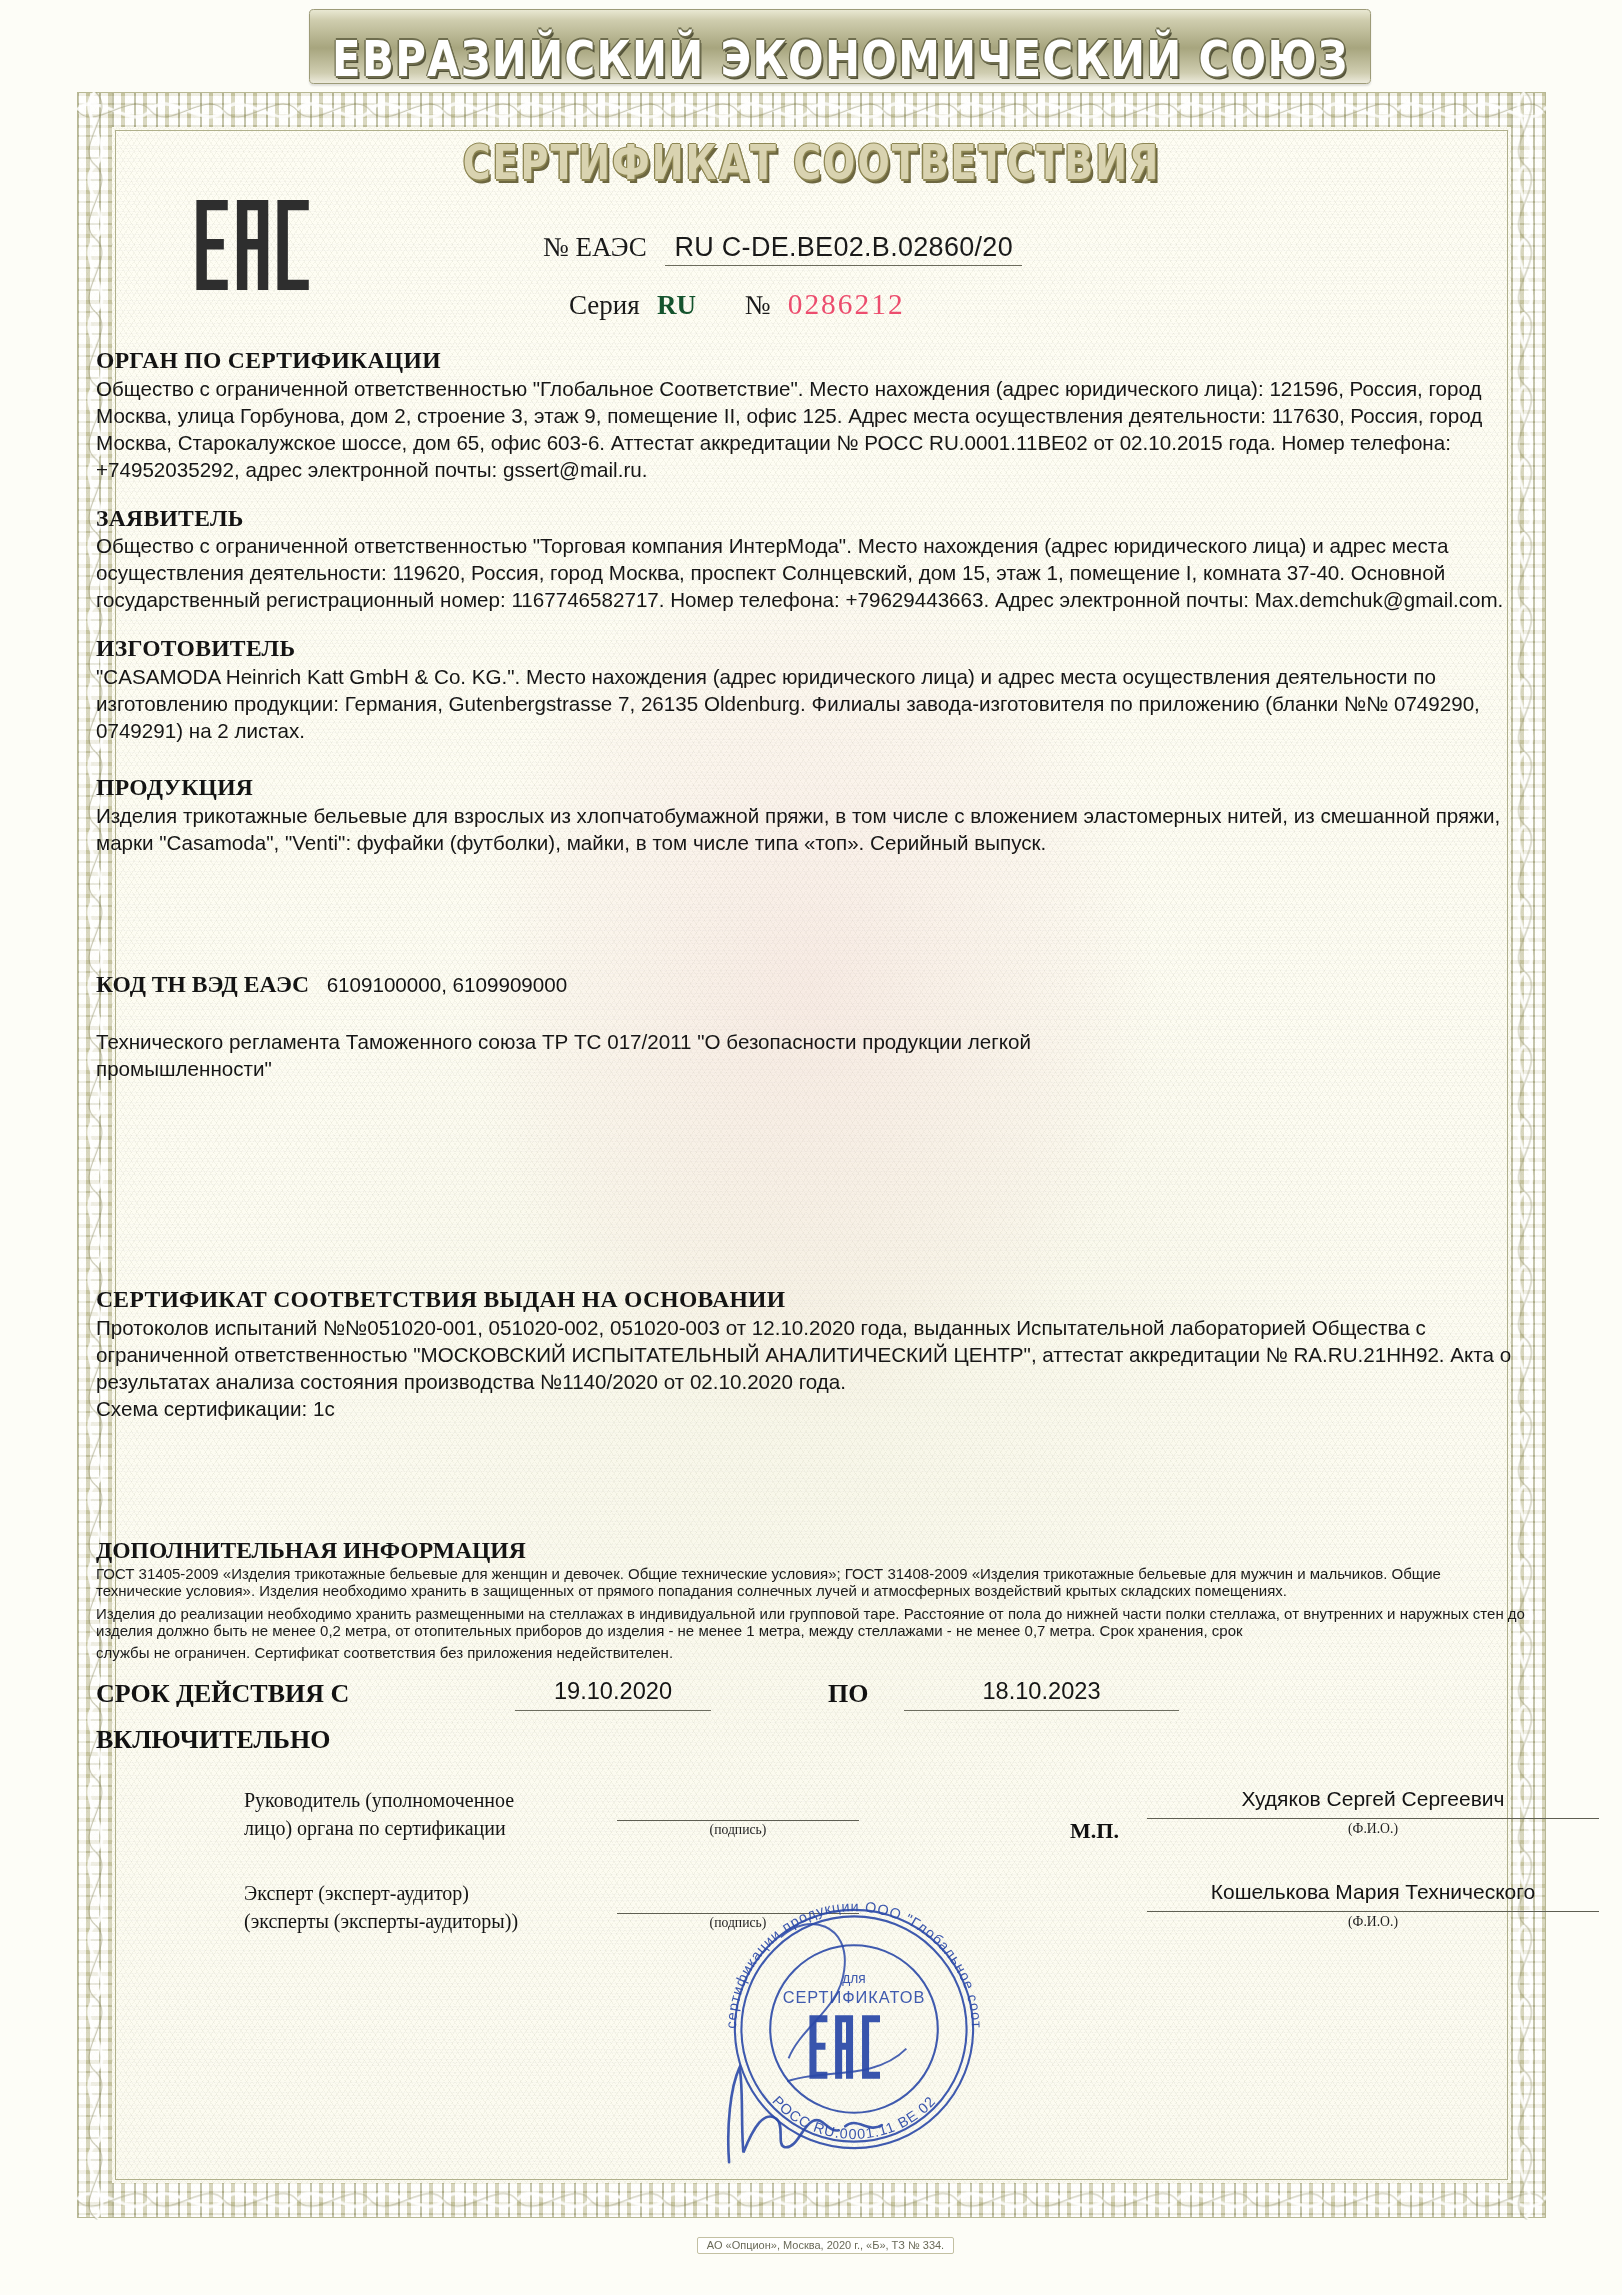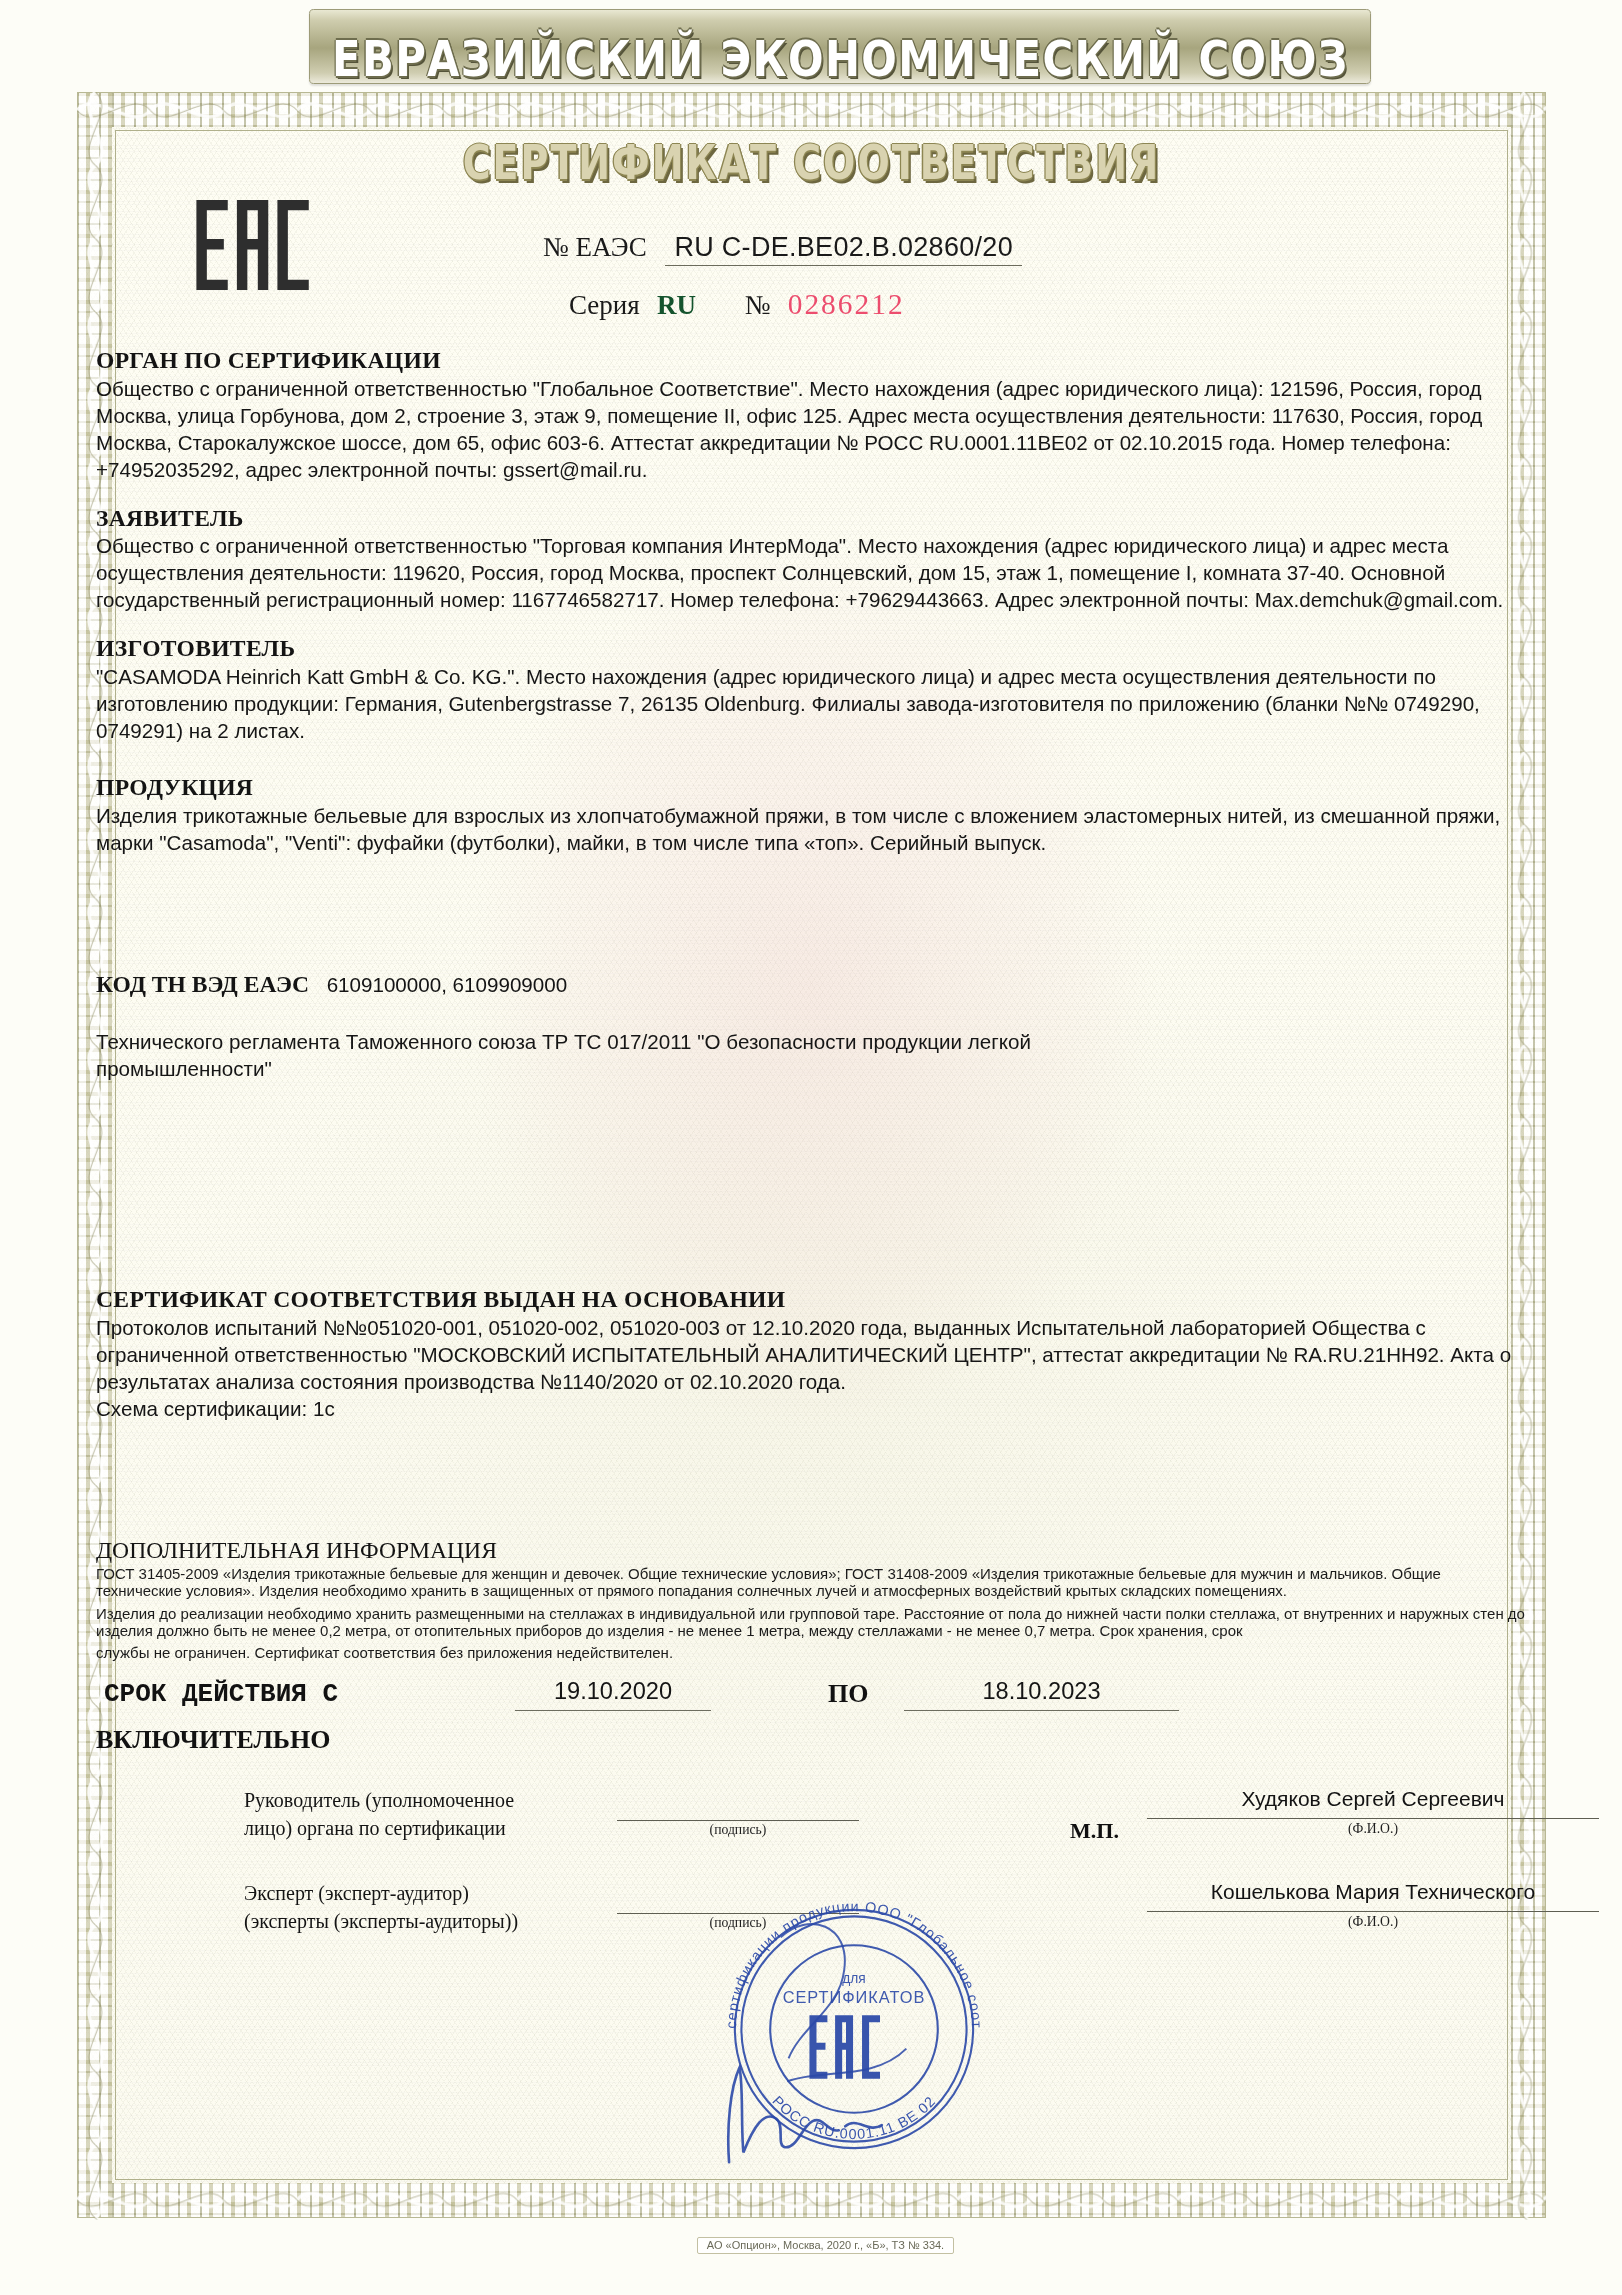--- a/index.html
+++ b/index.html
@@ -135,7 +135,7 @@
 
   
   .addinfo-head{
-    font-family:"Liberation Serif", serif;font-weight:400;font-size:23.6px;color:#141414;margin-bottom:1.3px;
+    font-family:"Liberation Serif", serif;font-weight:700;font-size:23.6px;color:#141414;margin-bottom:1.3px;
   }
   .addinfo-body{
     font-family:"Liberation Sans", sans-serif;font-size:15px;line-height:17px;color:#1b1b1b;

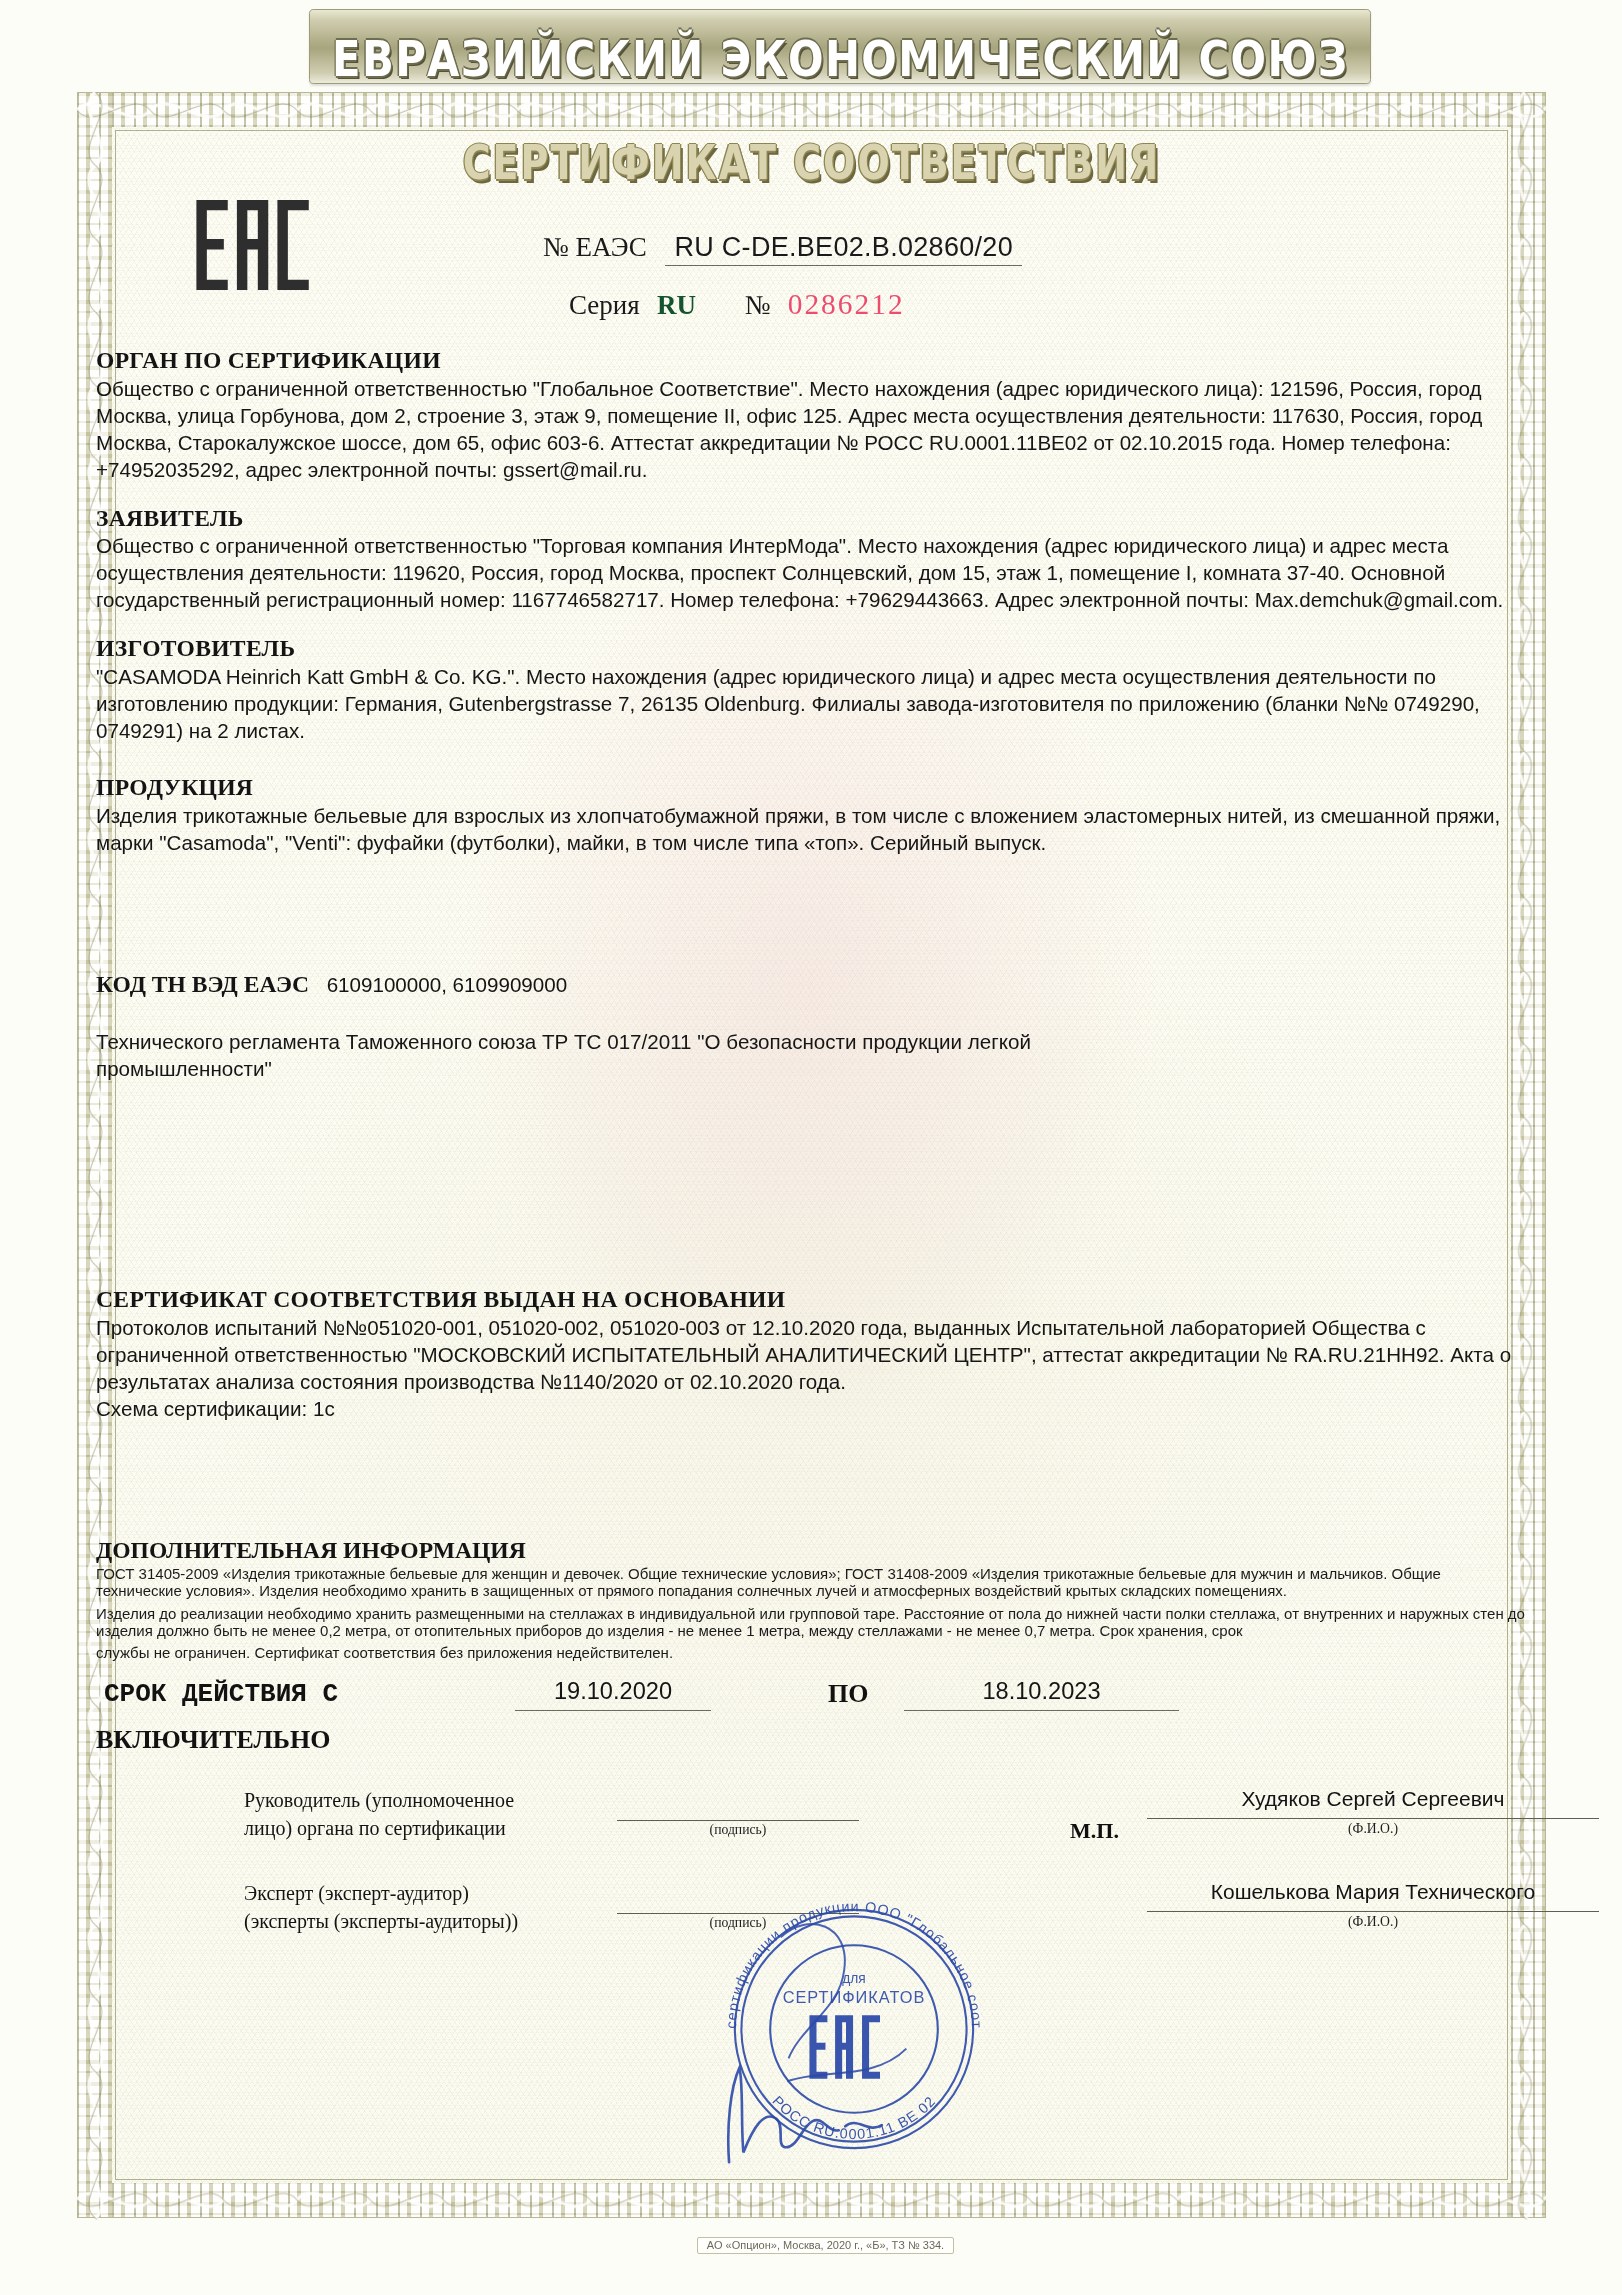--- a/index.html
+++ b/index.html
@@ -146,8 +146,8 @@
   
   .validity{position:relative;margin-top:14.4px;height:98px;}
   .vlabel{
-    position:absolute;left:8px;top:3.9px;
-    font-family:Liberation Mono, monospace;font-weight:700;font-size:26px;color:#121212;white-space:nowrap;
+    position:absolute;left:0;top:3.9px;
+    font-family:Liberation Serif, serif;font-weight:700;font-size:26px;color:#121212;white-space:nowrap;
   }
   .vdate1{
     position:absolute;left:419px;top:2.6px;width:196px;text-align:center;

